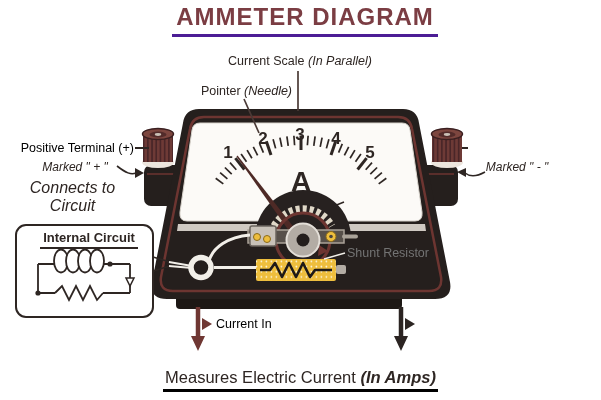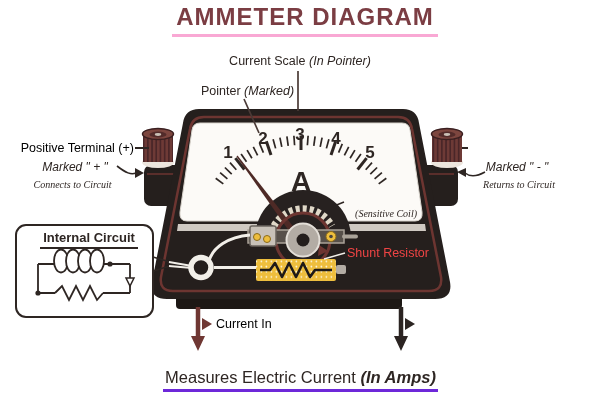--- a/index.html
+++ b/index.html
@@ -16,7 +16,7 @@
   .white{color:#ef4444;}
   .title{left:140px;top:3px;width:330px;text-align:center;}
   .title .inner{display:inline-block;font-weight:bold;font-size:24px;letter-spacing:1px;
-                color:#7b3d43;border-bottom:3px solid #f9a8d4;padding:0 4px 3px 4px;}
+                color:#7b3d43;border-bottom:3px solid #4c1d95;padding:0 4px 3px 4px;}
   .footer{left:0;top:368px;width:601px;text-align:center;}
   .footer .inner{display:inline-block;font-size:16.5px;border-bottom:3px solid #6d28d9;padding:0 2px 2px 2px;}
   .ic-title-wrap{left:16px;top:228px;width:146px;text-align:center;}

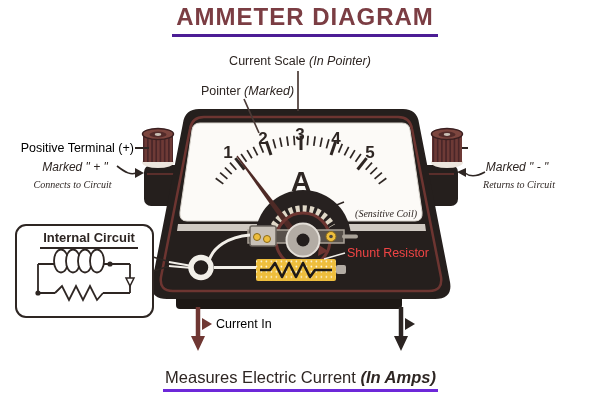--- a/index.html
+++ b/index.html
@@ -203,7 +203,7 @@
 
 <div class="lbl center s125" style="left:180px;top:54px;width:240px;">
   <span class="b">Current Scale</span>
-  <span class="i">(In Pointer)</span>
+  <span class="i">(In Parallel)</span>
 </div>
 
 <div class="lbl s125" style="left:201px;top:84px;">

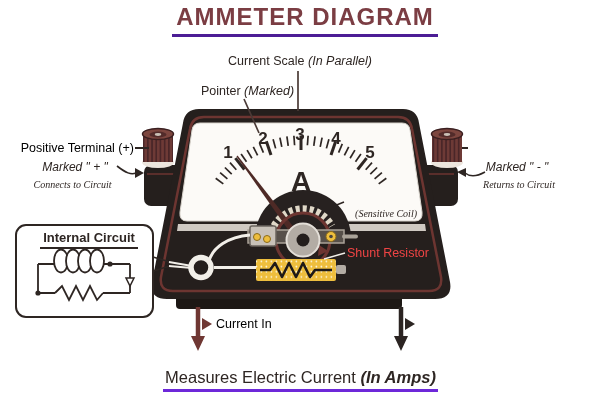--- a/index.html
+++ b/index.html
@@ -208,7 +208,7 @@
 
 <div class="lbl s125" style="left:201px;top:84px;">
   <span class="b">Pointer</span>
-  <span class="i">(Marked)</span>
+  <span class="i">(Needle)</span>
 </div>
 
 <div class="lbl right s125 b maroon" style="left:8px;top:141px;width:126px;">

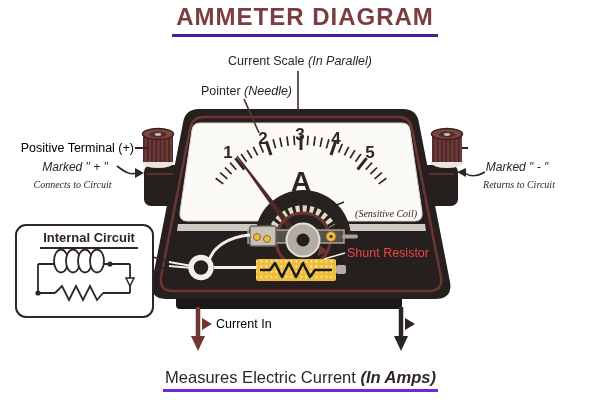--- a/index.html
+++ b/index.html
@@ -24,7 +24,7 @@
                 border-bottom:2px solid #2e2623;padding:0 3px 1px 3px;}
   .s125{font-size:12.5px;}
   .s12{font-size:12px;}
-  .s115{font-size:10px;font-family:Liberation Serif, serif;}
+  .s115{font-size:16px;}
   .s11{font-size:11px;}
 </style>
 </head>

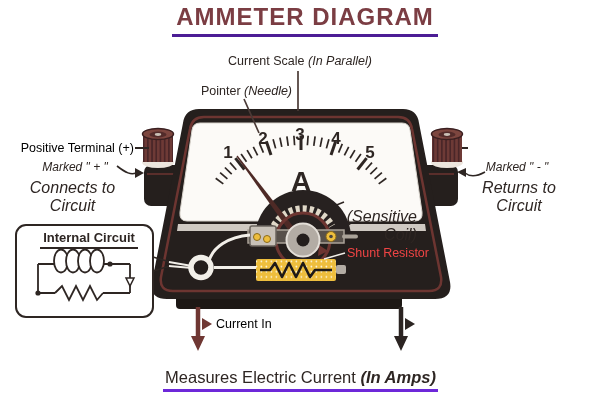--- a/index.html
+++ b/index.html
@@ -224,9 +224,6 @@
 <div class="lbl center i s12" style="left:467px;top:161px;width:100px;">
   <span>Marked " - "</span>
 </div>
-<div class="lbl center i s115" style="left:464px;top:179px;width:110px;">
-  <span>Returns to Circuit</span>
-</div>
 
 <div class="lbl right i s115" style="left:317px;top:208px;width:100px;">
   <span>(Sensitive Coil)</span>

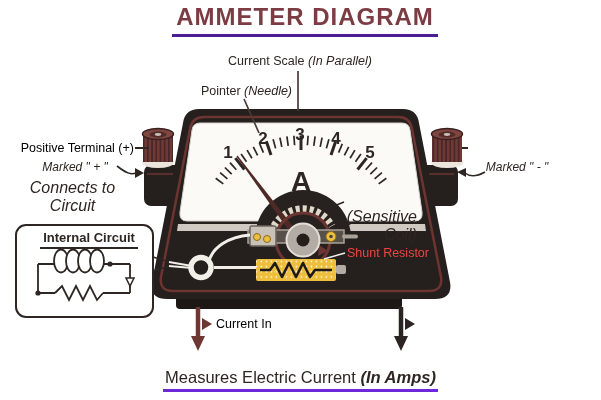--- a/index.html
+++ b/index.html
@@ -225,9 +225,6 @@
   <span>Marked " - "</span>
 </div>
 
-<div class="lbl right i s115" style="left:317px;top:208px;width:100px;">
-  <span>(Sensitive Coil)</span>
-</div>
 
 <div class="lbl b s125 white" style="left:347px;top:246px;width:110px;">
   <span>Shunt Resistor</span>

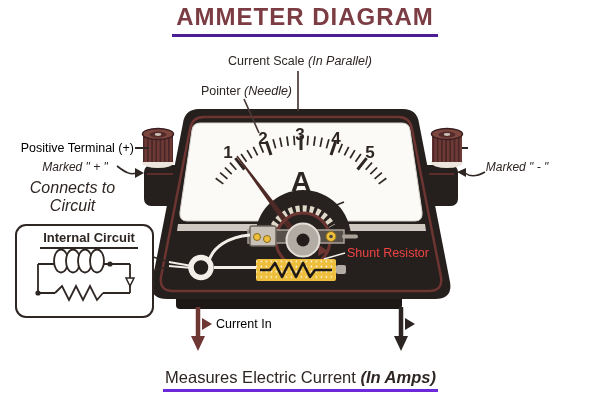--- a/index.html
+++ b/index.html
@@ -13,7 +13,7 @@
   .center{text-align:center;}
   .right{text-align:right;}
   .maroon{color:#000000;}
-  .white{color:#ef4444;}
+  .white{color:#737373;}
   .title{left:140px;top:3px;width:330px;text-align:center;}
   .title .inner{display:inline-block;font-weight:bold;font-size:24px;letter-spacing:1px;
                 color:#7b3d43;border-bottom:3px solid #4c1d95;padding:0 4px 3px 4px;}

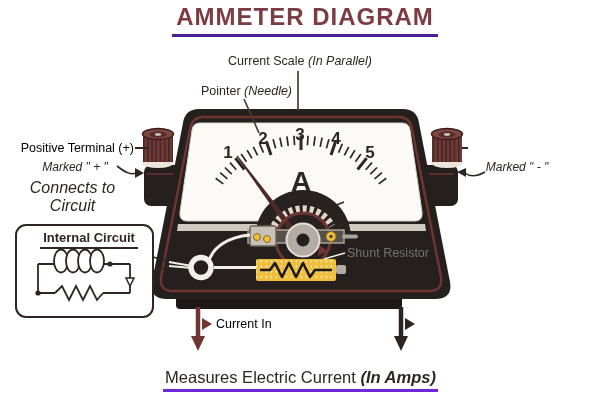--- a/index.html
+++ b/index.html
@@ -18,7 +18,7 @@
   .title .inner{display:inline-block;font-weight:bold;font-size:24px;letter-spacing:1px;
                 color:#7b3d43;border-bottom:3px solid #4c1d95;padding:0 4px 3px 4px;}
   .footer{left:0;top:368px;width:601px;text-align:center;}
-  .footer .inner{display:inline-block;font-size:16.5px;border-bottom:3px solid #6d28d9;padding:0 2px 2px 2px;}
+  .footer .inner{display:inline-block;font-size:16.5px;border-bottom:3px solid #000000;padding:0 2px 2px 2px;}
   .ic-title-wrap{left:16px;top:228px;width:146px;text-align:center;}
   .ic-title-wrap .inner{display:inline-block;font-weight:bold;font-size:13px;
                 border-bottom:2px solid #2e2623;padding:0 3px 1px 3px;}

